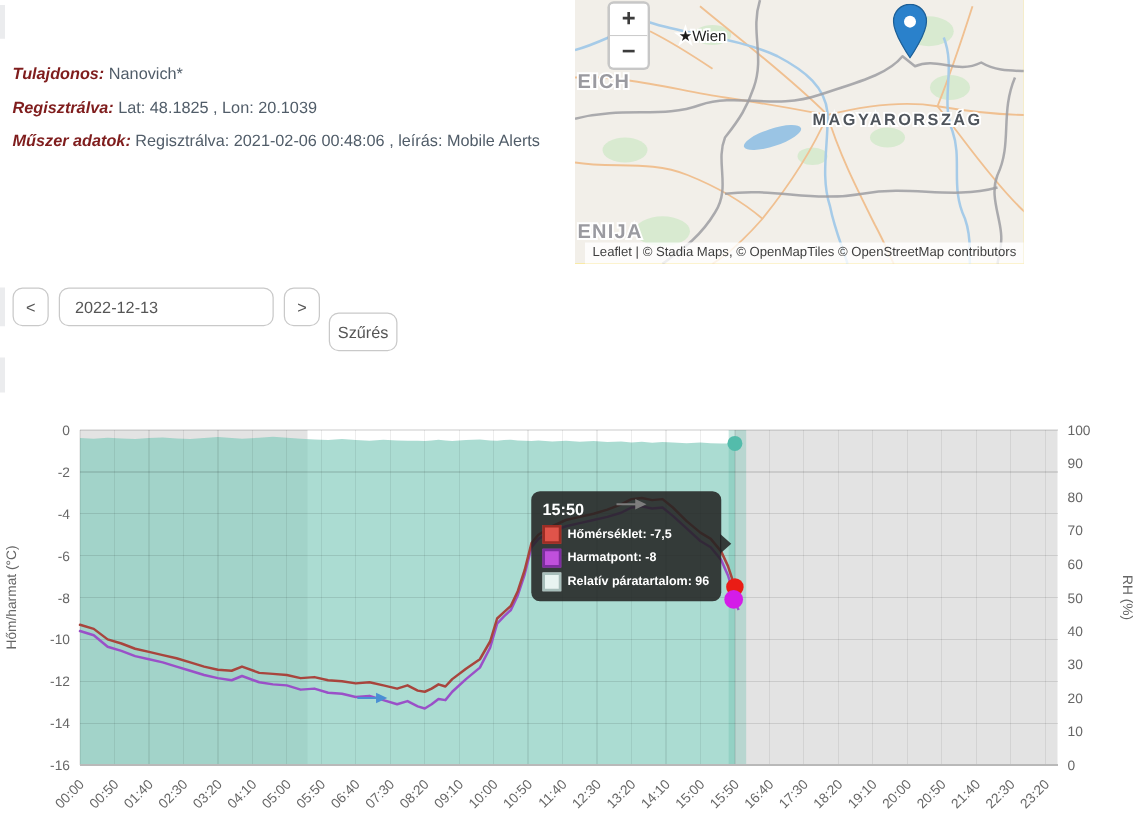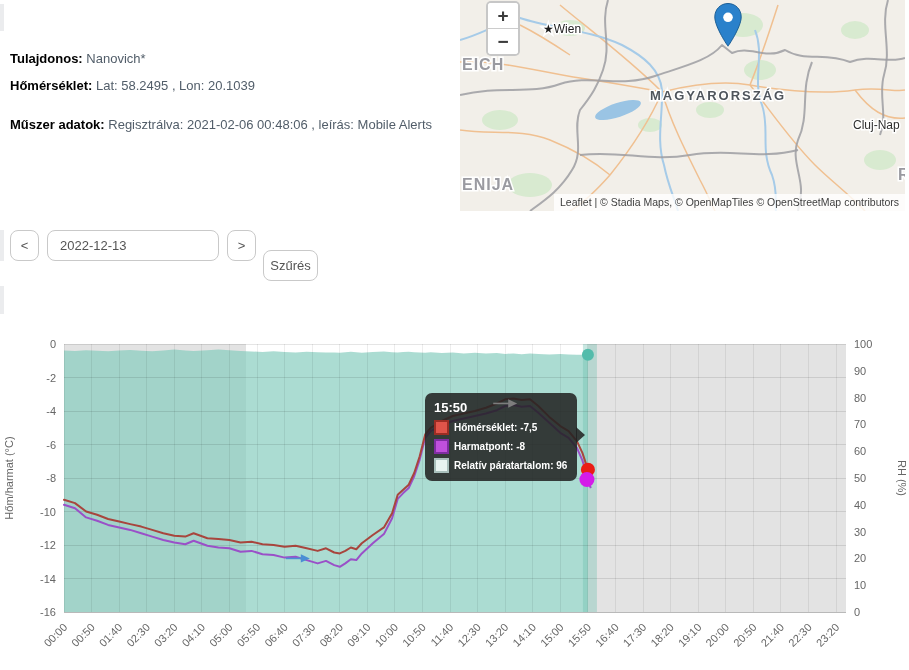--- a/index.html
+++ b/index.html
@@ -19,7 +19,7 @@
   #date-input{left:47px;width:172px;text-align:left;padding:0 12px;}
   #btn-next{left:227px;width:29px;}
   #btn-filter{left:263px;width:55px;margin-top:20px;}
-  #map{position:absolute;left:460px;top:0;width:445px;height:211px;background:#fde047;overflow:hidden;}
+  #map{position:absolute;left:460px;top:0;width:359px;height:211px;background:#fde047;overflow:hidden;}
   #map-svg{position:absolute;left:0;top:0;}
   #marker-svg{position:absolute;left:254px;top:3px;z-index:2;}
   .leaflet-zoom{position:absolute;left:26px;top:1px;width:30px;border:2px solid rgba(0,0,0,.22);

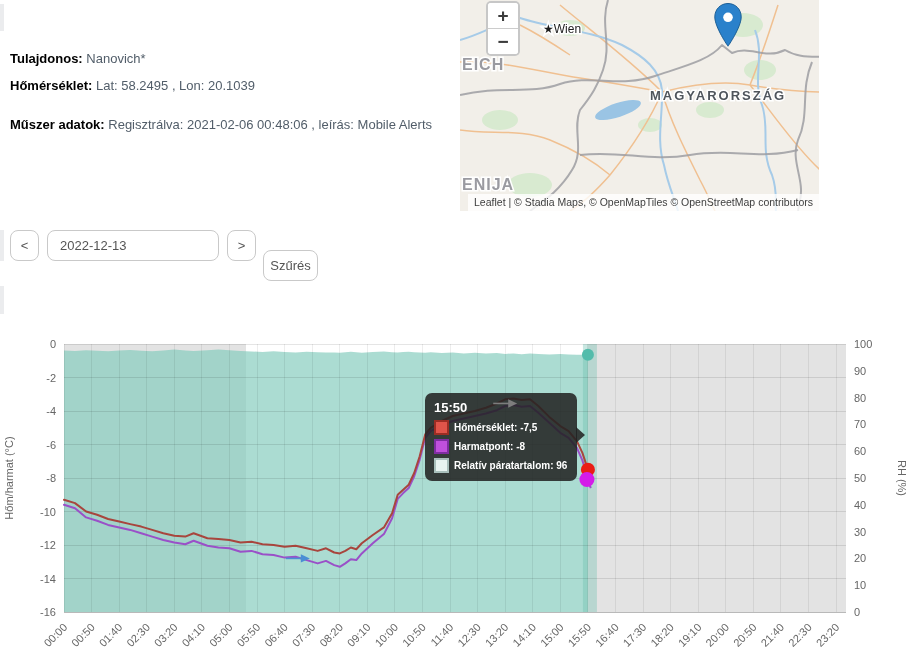--- a/index.html
+++ b/index.html
@@ -11,7 +11,7 @@
   #title-bar{top:4px;height:27px;color:#3d4b5c;}
   #section-bar{top:286px;height:28px;color:#55657b;}
   .info-line{position:absolute;left:10px;font-size:13px;color:#515d69;white-space:nowrap;}
-  .info-line b{color:#000000;}
+  .info-line b{color:#7f1d1d;font-style:italic;}
   .ctrl{position:absolute;top:230px;height:31px;box-sizing:border-box;background:#fff;
         border:1px solid #c9c9c9;border-radius:8px;color:#555;font-size:13px;
         font-family:"Liberation Sans",sans-serif;text-align:center;}

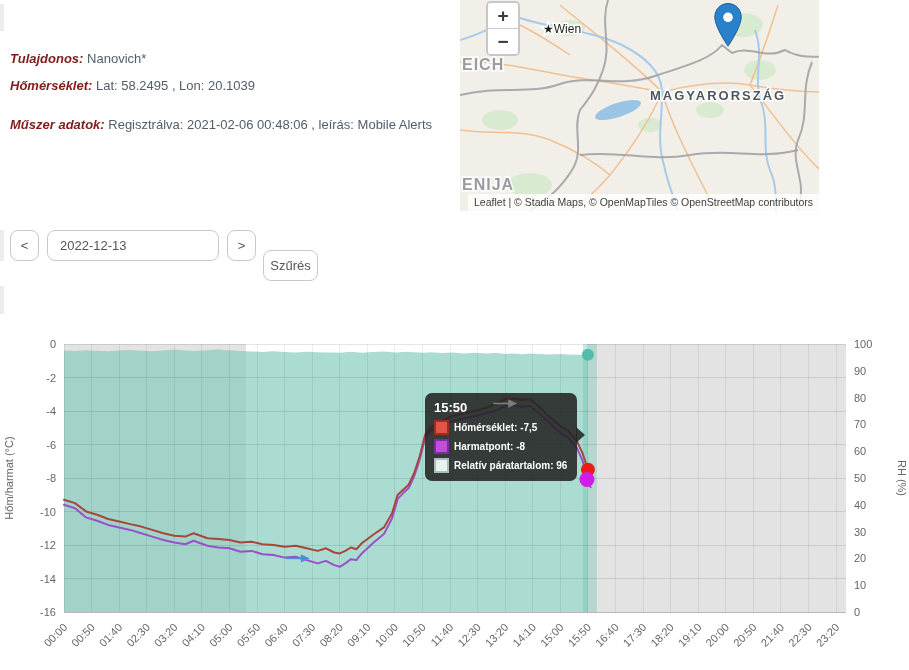--- a/index.html
+++ b/index.html
@@ -55,7 +55,7 @@
     <span>Nanovich*</span>
   </div>
   <div class="info-line" style="top:78px;">
-    <b>Hőmérséklet:</b>
+    <b>Regisztrálva:</b>
     <span>Lat: 58.2495 , Lon: 20.1039</span>
   </div>
   <div class="info-line" style="top:105px;margin-top:12px;">

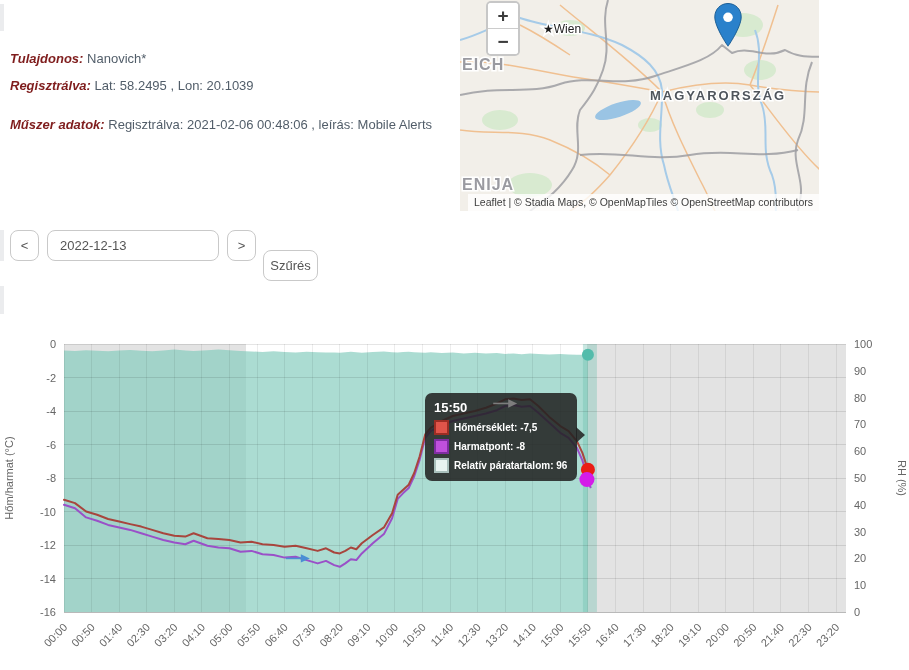--- a/index.html
+++ b/index.html
@@ -56,7 +56,7 @@
   </div>
   <div class="info-line" style="top:78px;">
     <b>Regisztrálva:</b>
-    <span>Lat: 58.2495 , Lon: 20.1039</span>
+    <span>Lat: 48.1825 , Lon: 20.1039</span>
   </div>
   <div class="info-line" style="top:105px;margin-top:12px;">
     <b>Műszer adatok:</b>

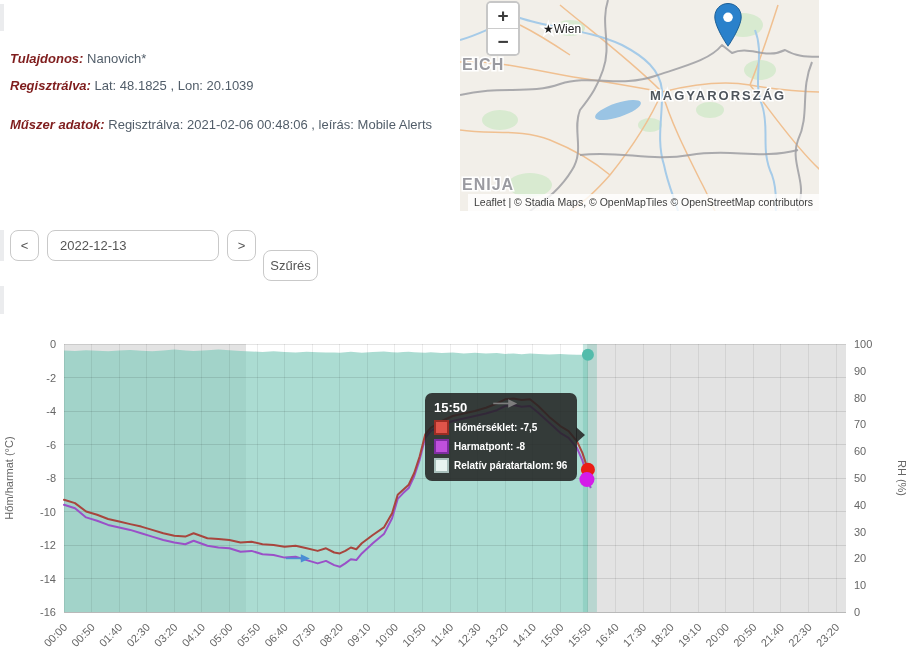--- a/index.html
+++ b/index.html
@@ -58,7 +58,7 @@
     <b>Regisztrálva:</b>
     <span>Lat: 48.1825 , Lon: 20.1039</span>
   </div>
-  <div class="info-line" style="top:105px;margin-top:12px;">
+  <div class="info-line" style="top:105px;">
     <b>Műszer adatok:</b>
     <span>Regisztrálva: 2021-02-06 00:48:06 , leírás: Mobile Alerts</span>
   </div>

